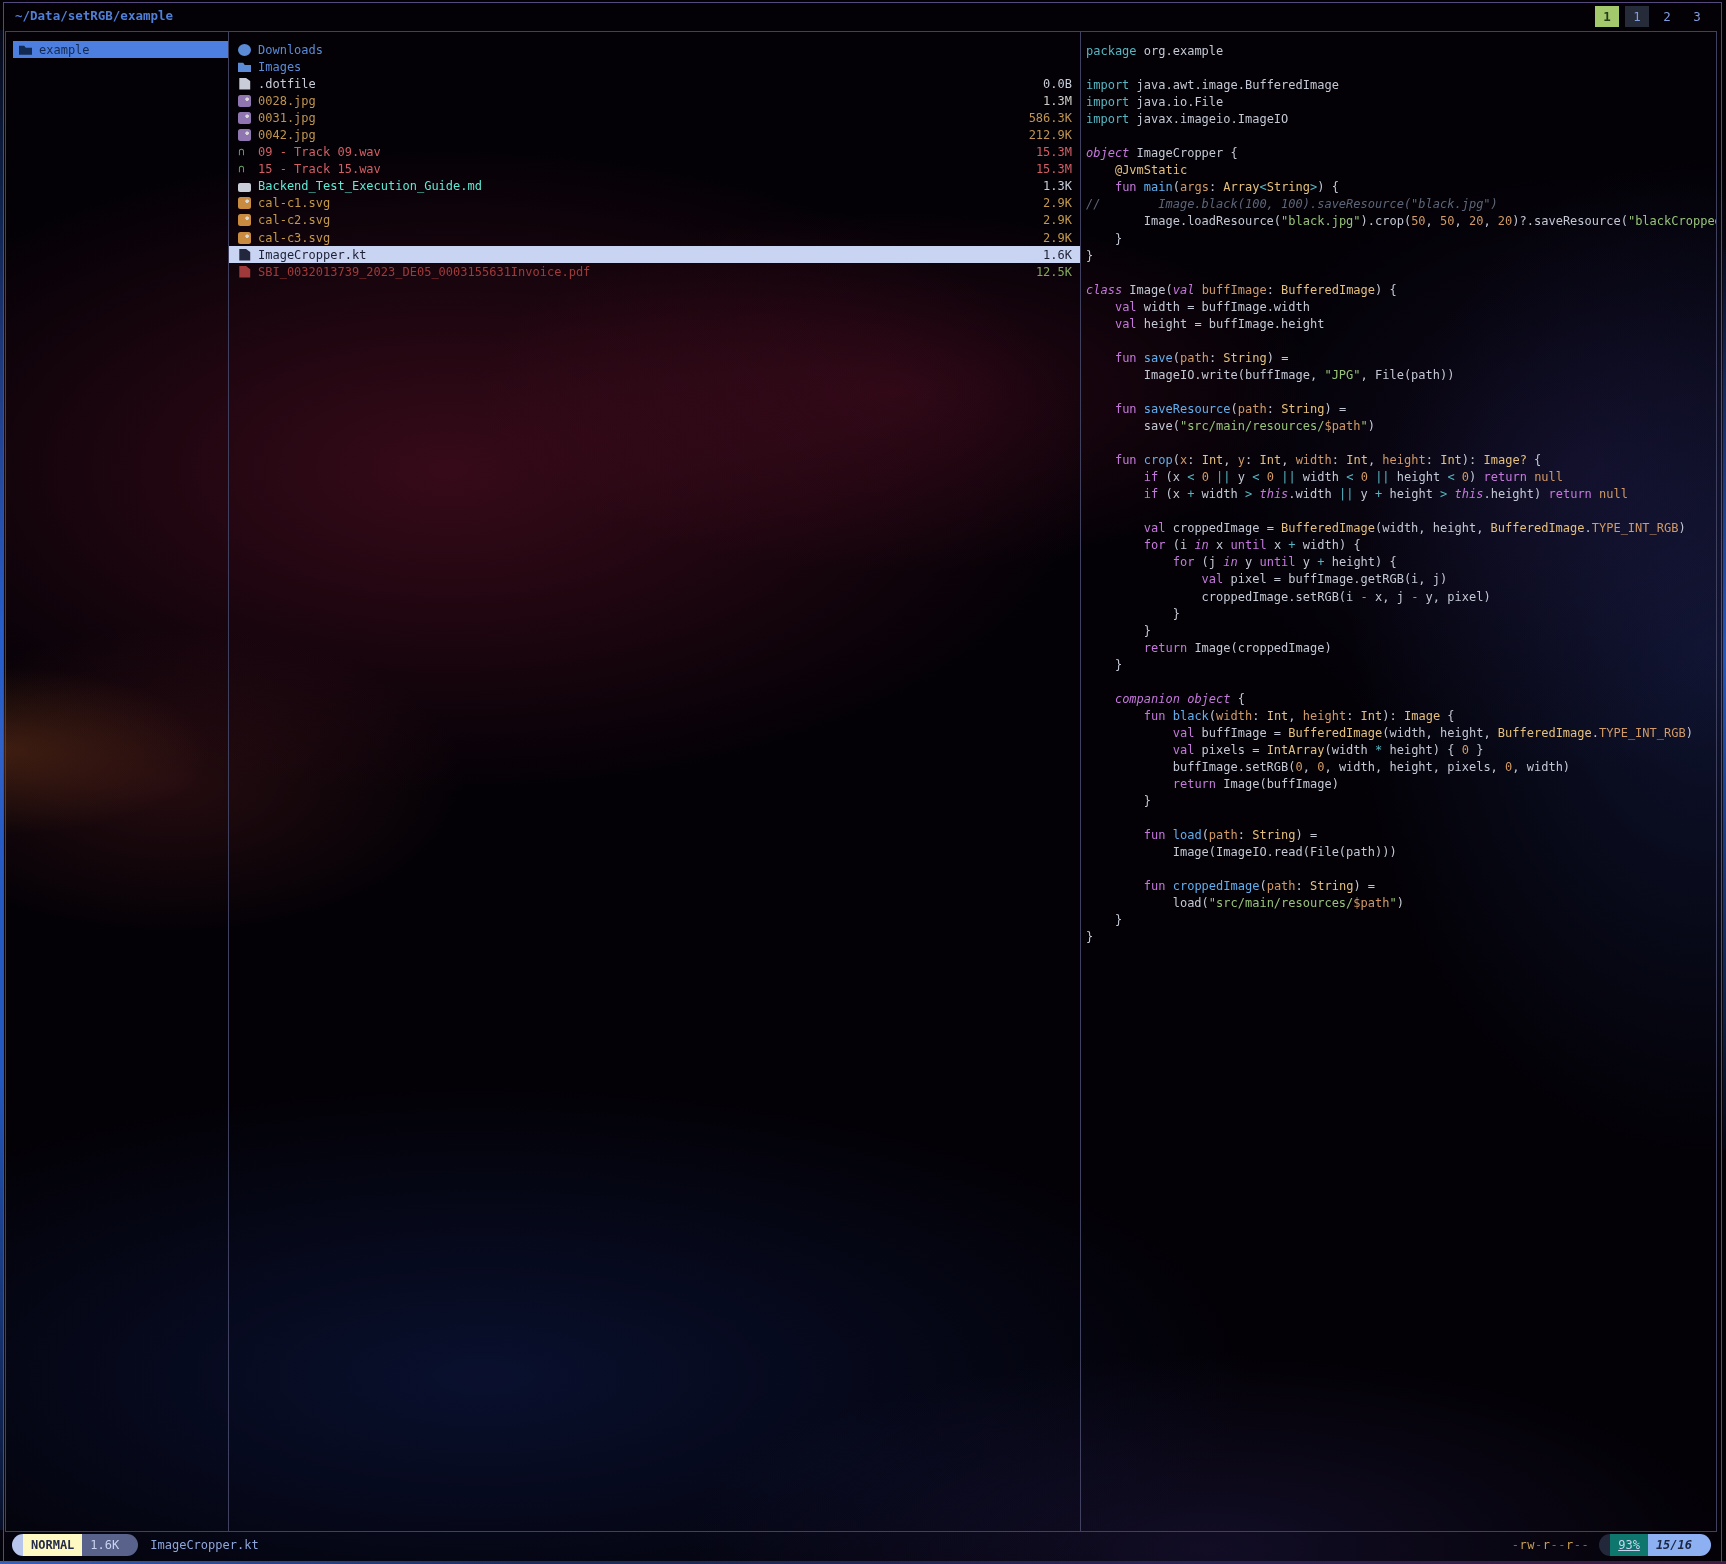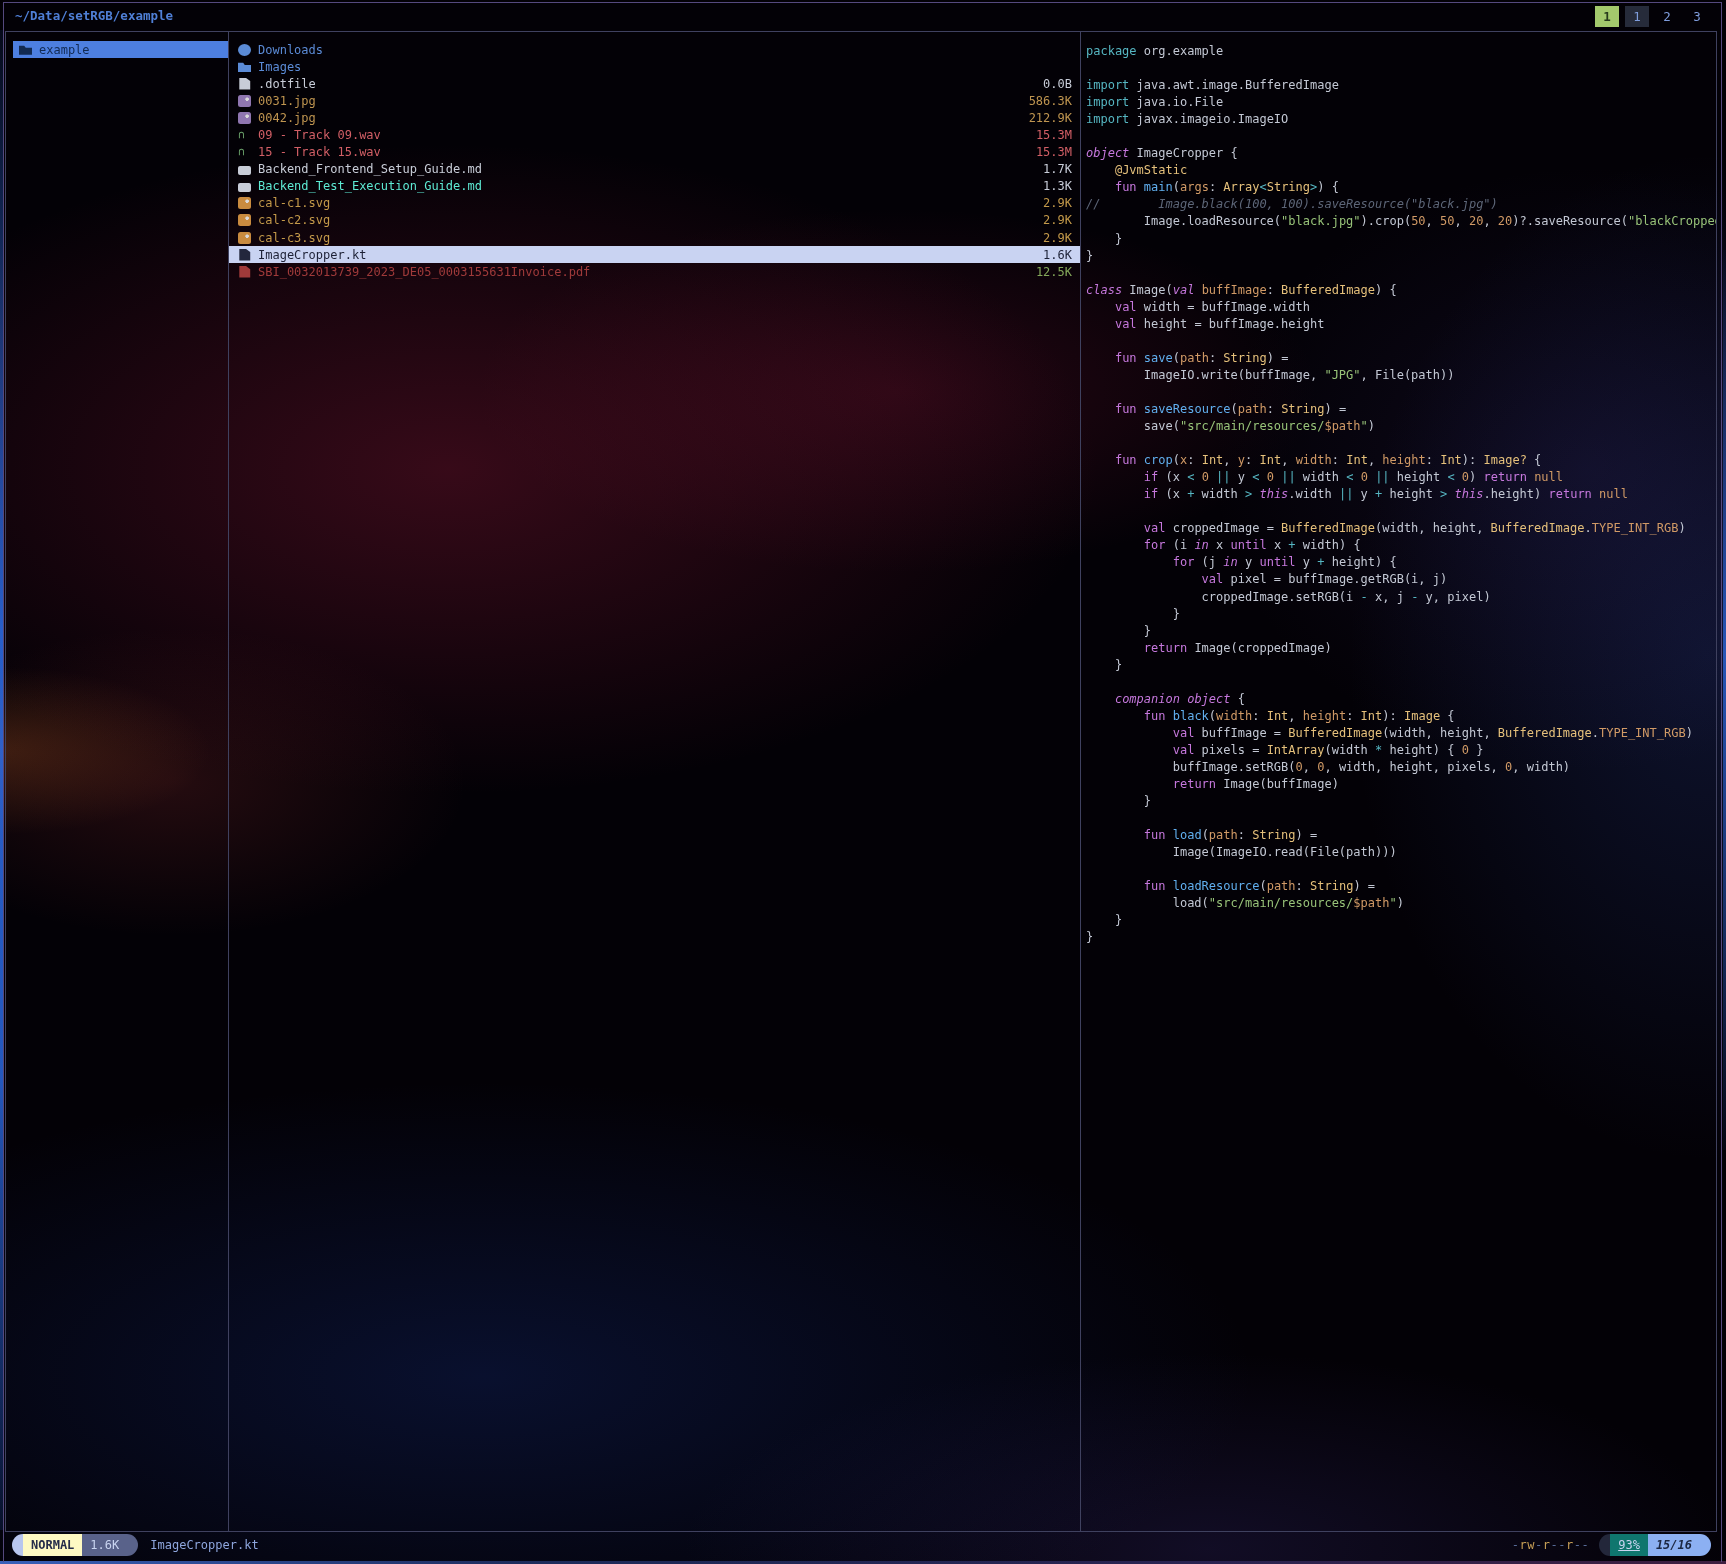--- a/index.html
+++ b/index.html
@@ -137,6 +137,11 @@
           </div>
           <div class="row">
             <span class="ficon ic-image" style="background: radial-gradient(2px at 70% 35%, rgba(255, 255, 255, 0.85) 0px, rgba(255, 255, 255, 0.85) 1.5px, rgb(143, 118, 176) 2px);"></span>
+            <span class="fname" style="color: rgb(191, 149, 80);">0028.jpg</span>
+            <span class="fsize" style="color: rgb(207, 204, 198);">1.3M</span>
+          </div>
+          <div class="row">
+            <span class="ficon ic-image" style="background: radial-gradient(2px at 70% 35%, rgba(255, 255, 255, 0.85) 0px, rgba(255, 255, 255, 0.85) 1.5px, rgb(143, 118, 176) 2px);"></span>
             <span class="fname" style="color: rgb(191, 149, 80);">0031.jpg</span>
             <span class="fsize" style="color: rgb(191, 149, 80);">586.3K</span>
           </div>

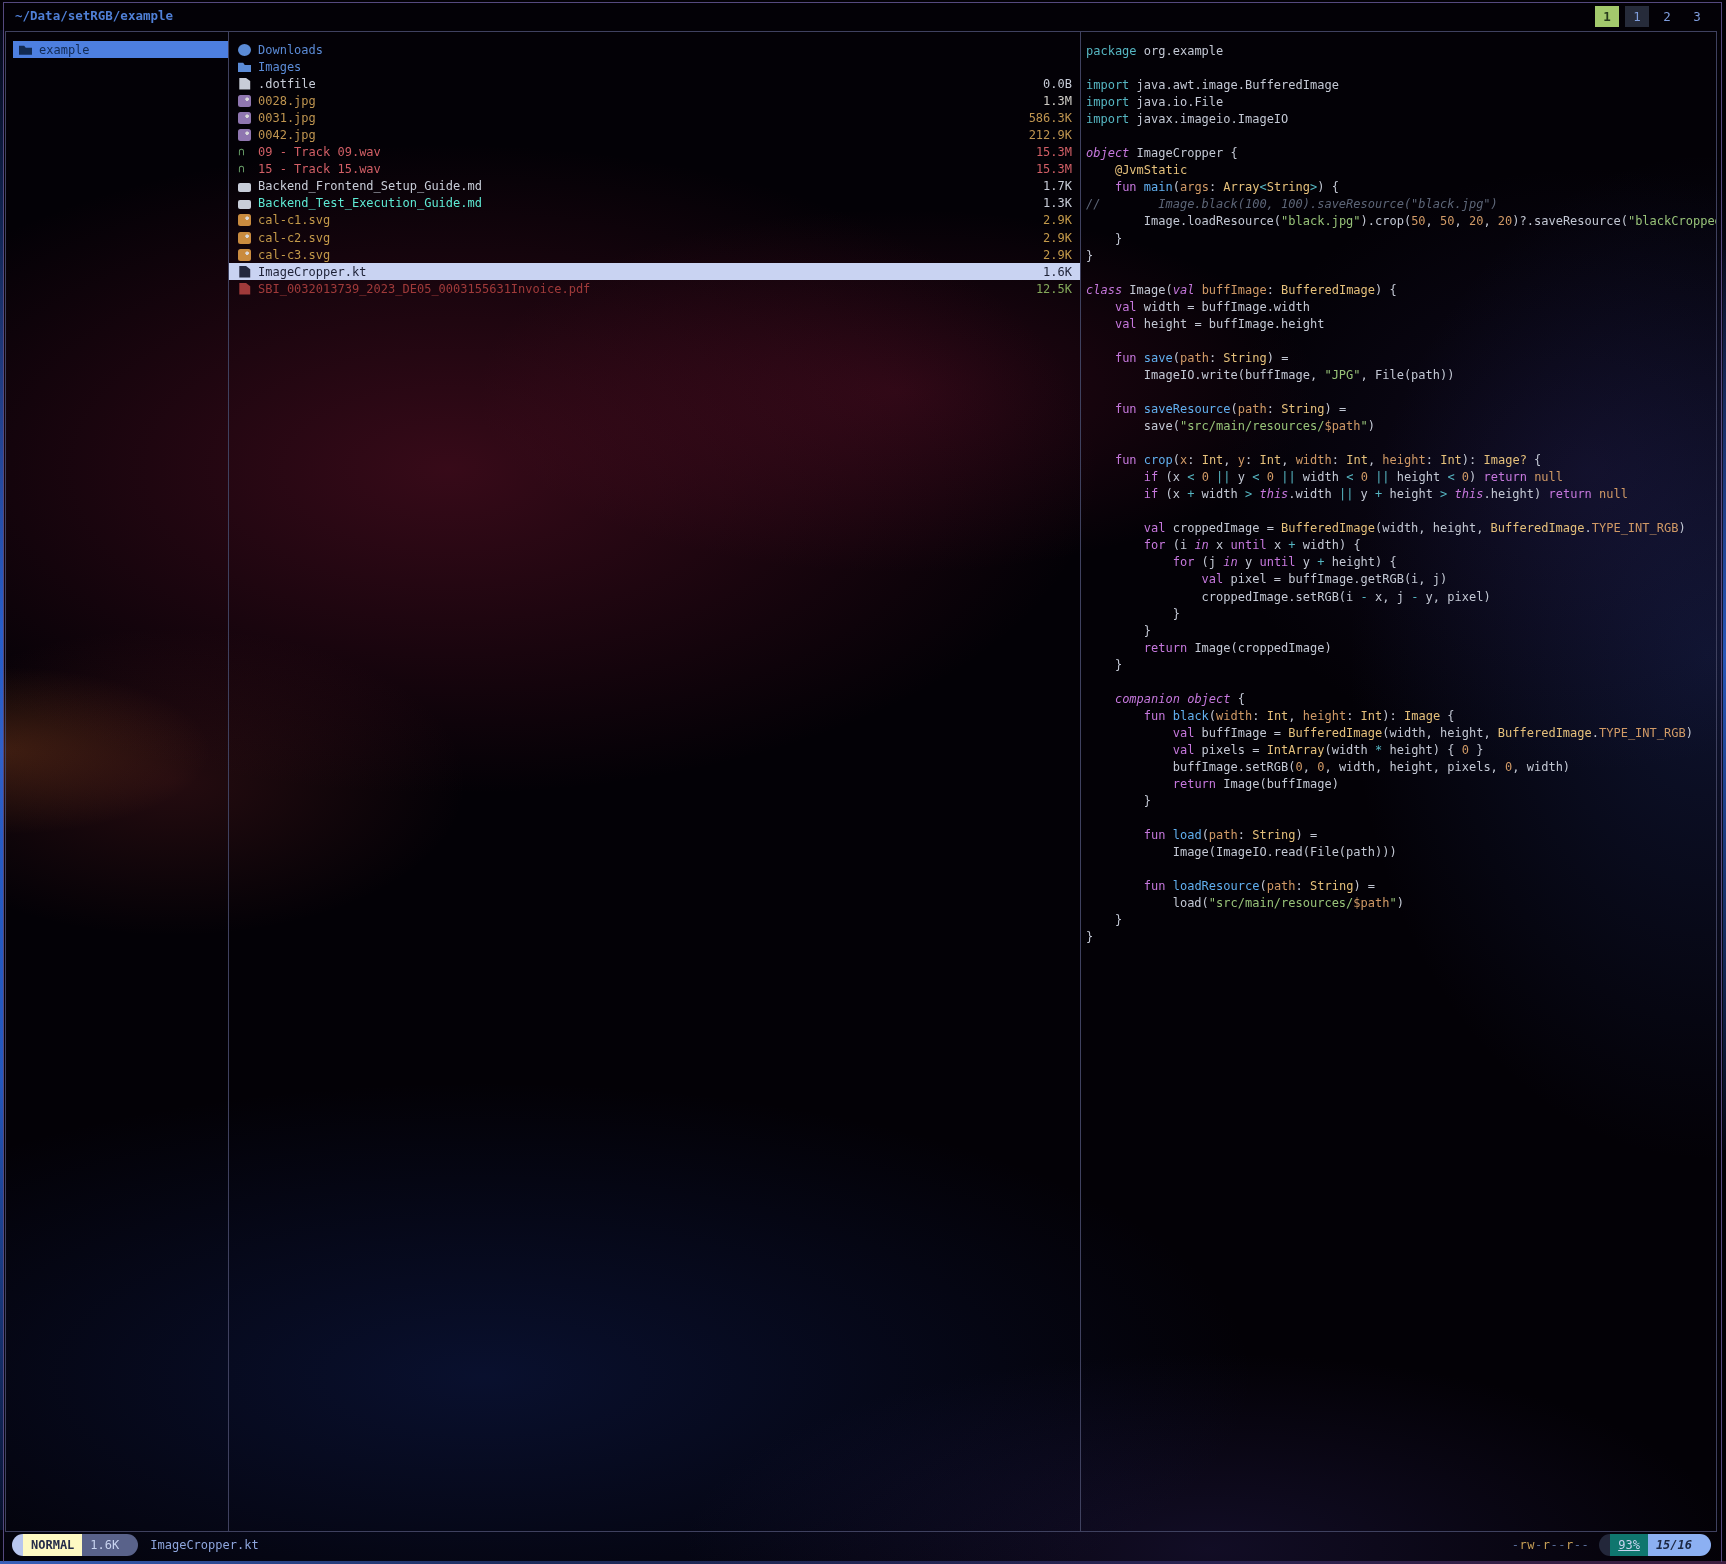--- a/index.html
+++ b/index.html
@@ -162,11 +162,6 @@
           </div>
           <div class="row">
             <span class="ficon ic-markdown" style="background: rgb(200, 205, 216);"></span>
-            <span class="fname" style="color: rgb(200, 205, 216);">Backend_Frontend_Setup_Guide.md</span>
-            <span class="fsize" style="color: rgb(200, 205, 216);">1.7K</span>
-          </div>
-          <div class="row">
-            <span class="ficon ic-markdown" style="background: rgb(200, 205, 216);"></span>
             <span class="fname" style="color: #5eead4;">Backend_Test_Execution_Guide.md</span>
             <span class="fsize" style="color: rgb(200, 205, 216);">1.3K</span>
           </div>

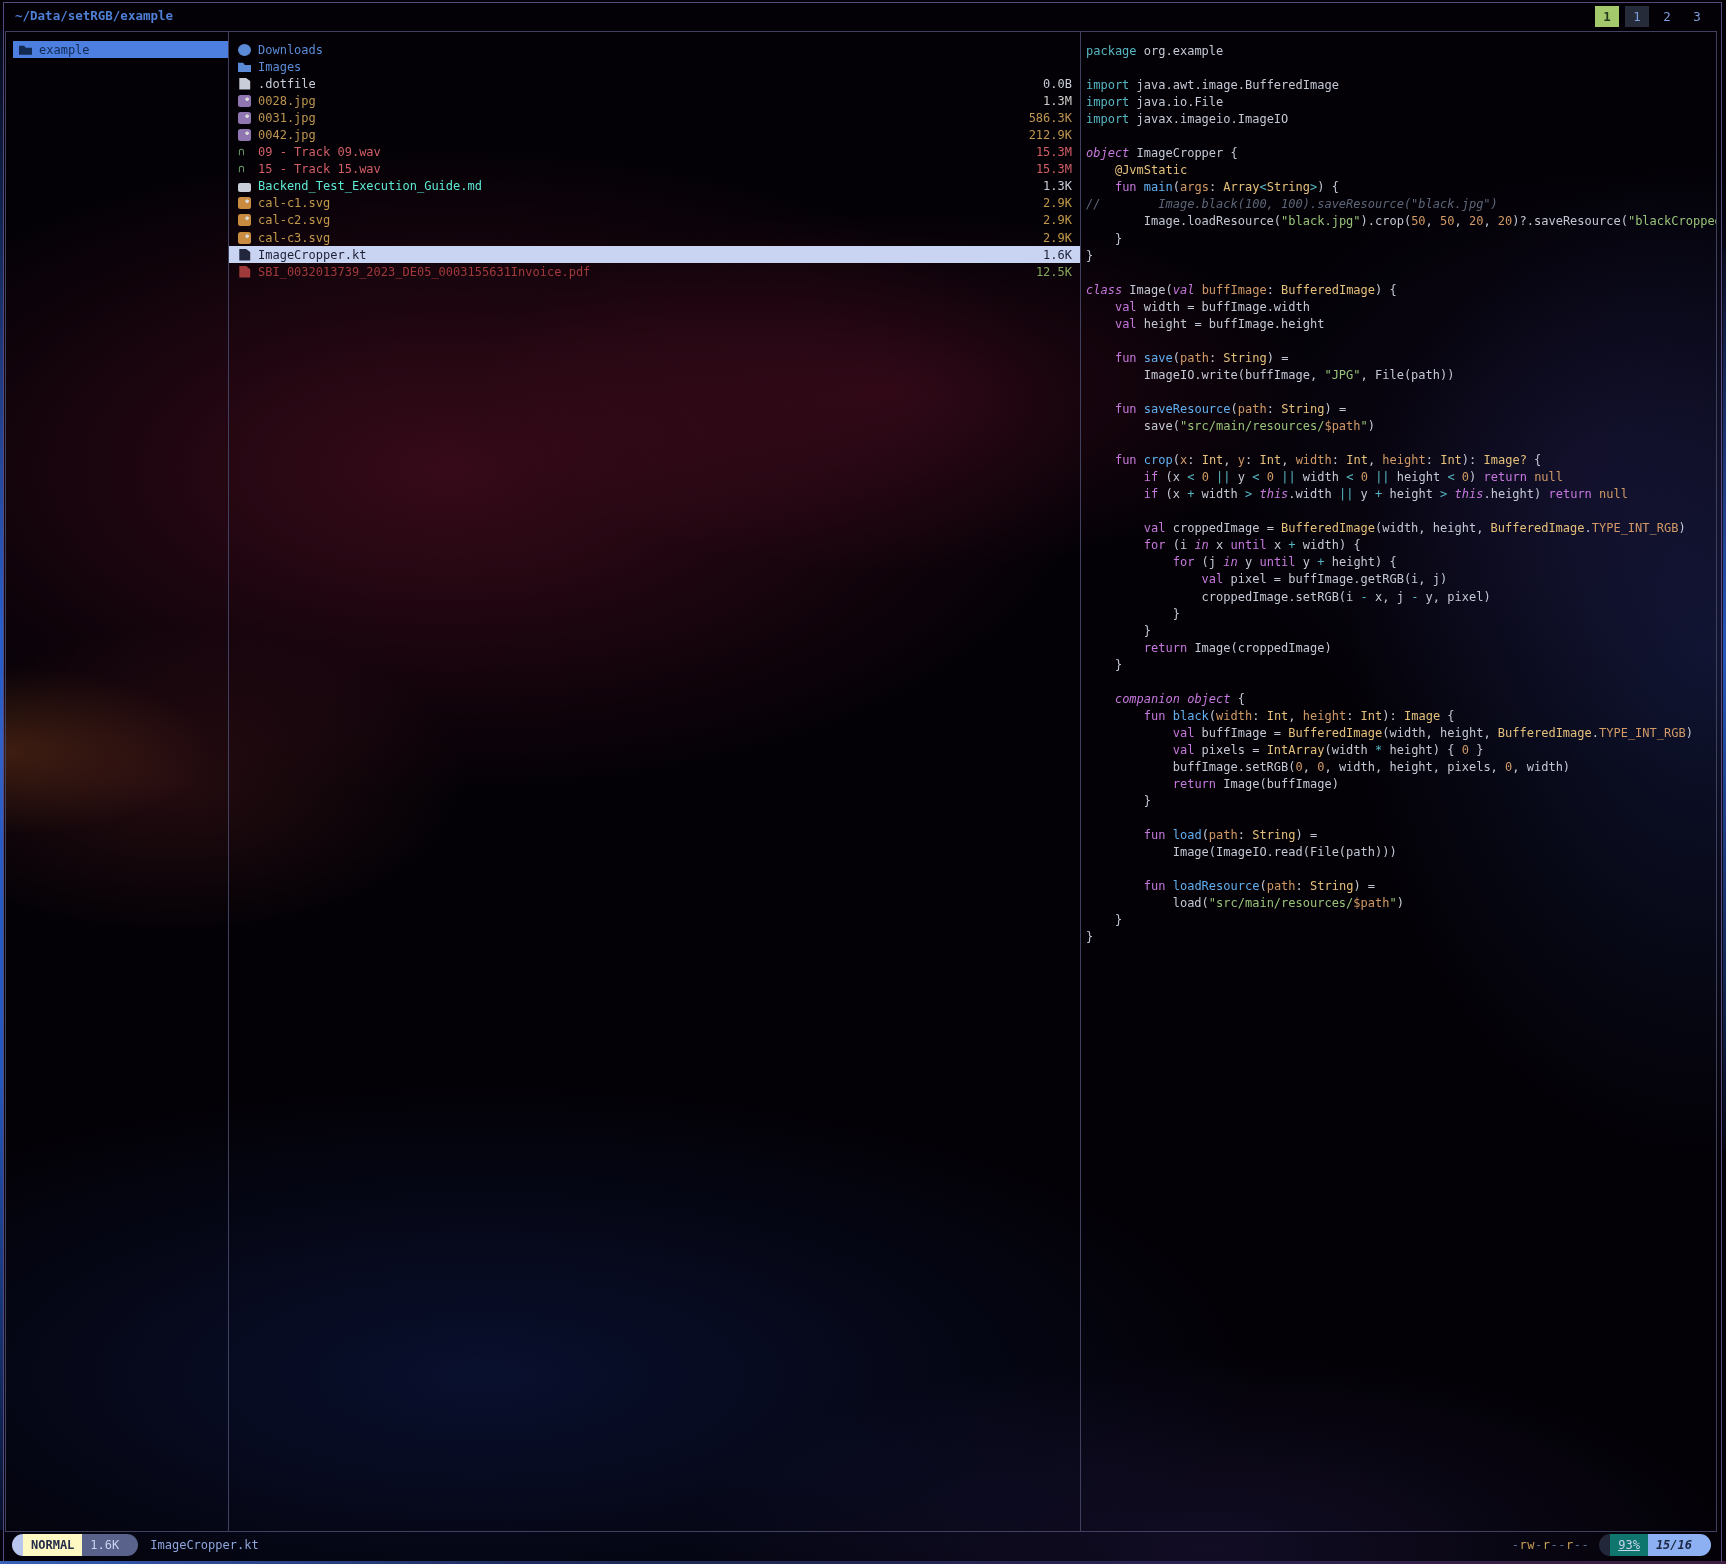--- a/index.html
+++ b/index.html
@@ -244,7 +244,7 @@
           <div class="code-line"><span class="tok-w">        </span><span class="tok-k">fun</span><span class="tok-w"> </span><span class="tok-f">load</span><span class="tok-w">(</span><span class="tok-n">path</span><span class="tok-w">: </span><span class="tok-t">String</span><span class="tok-w">) =</span></div>
           <div class="code-line"><span class="tok-w">            Image(ImageIO.read(File(path)))</span></div>
           <div class="code-line">&nbsp;</div>
-          <div class="code-line"><span class="tok-w">        </span><span class="tok-k">fun</span><span class="tok-w"> </span><span class="tok-f">loadResource</span><span class="tok-w">(</span><span class="tok-n">path</span><span class="tok-w">: </span><span class="tok-t">String</span><span class="tok-w">) =</span></div>
+          <div class="code-line"><span class="tok-w">        </span><span class="tok-k">fun</span><span class="tok-w"> </span><span class="tok-f">croppedImage</span><span class="tok-w">(</span><span class="tok-n">path</span><span class="tok-w">: </span><span class="tok-t">String</span><span class="tok-w">) =</span></div>
           <div class="code-line"><span class="tok-w">            load(</span><span class="tok-s">"src/main/resources/</span><span class="tok-n">$path</span><span class="tok-s">"</span><span class="tok-w">)</span></div>
           <div class="code-line"><span class="tok-w">    }</span></div>
           <div class="code-line"><span class="tok-w">}</span></div>

